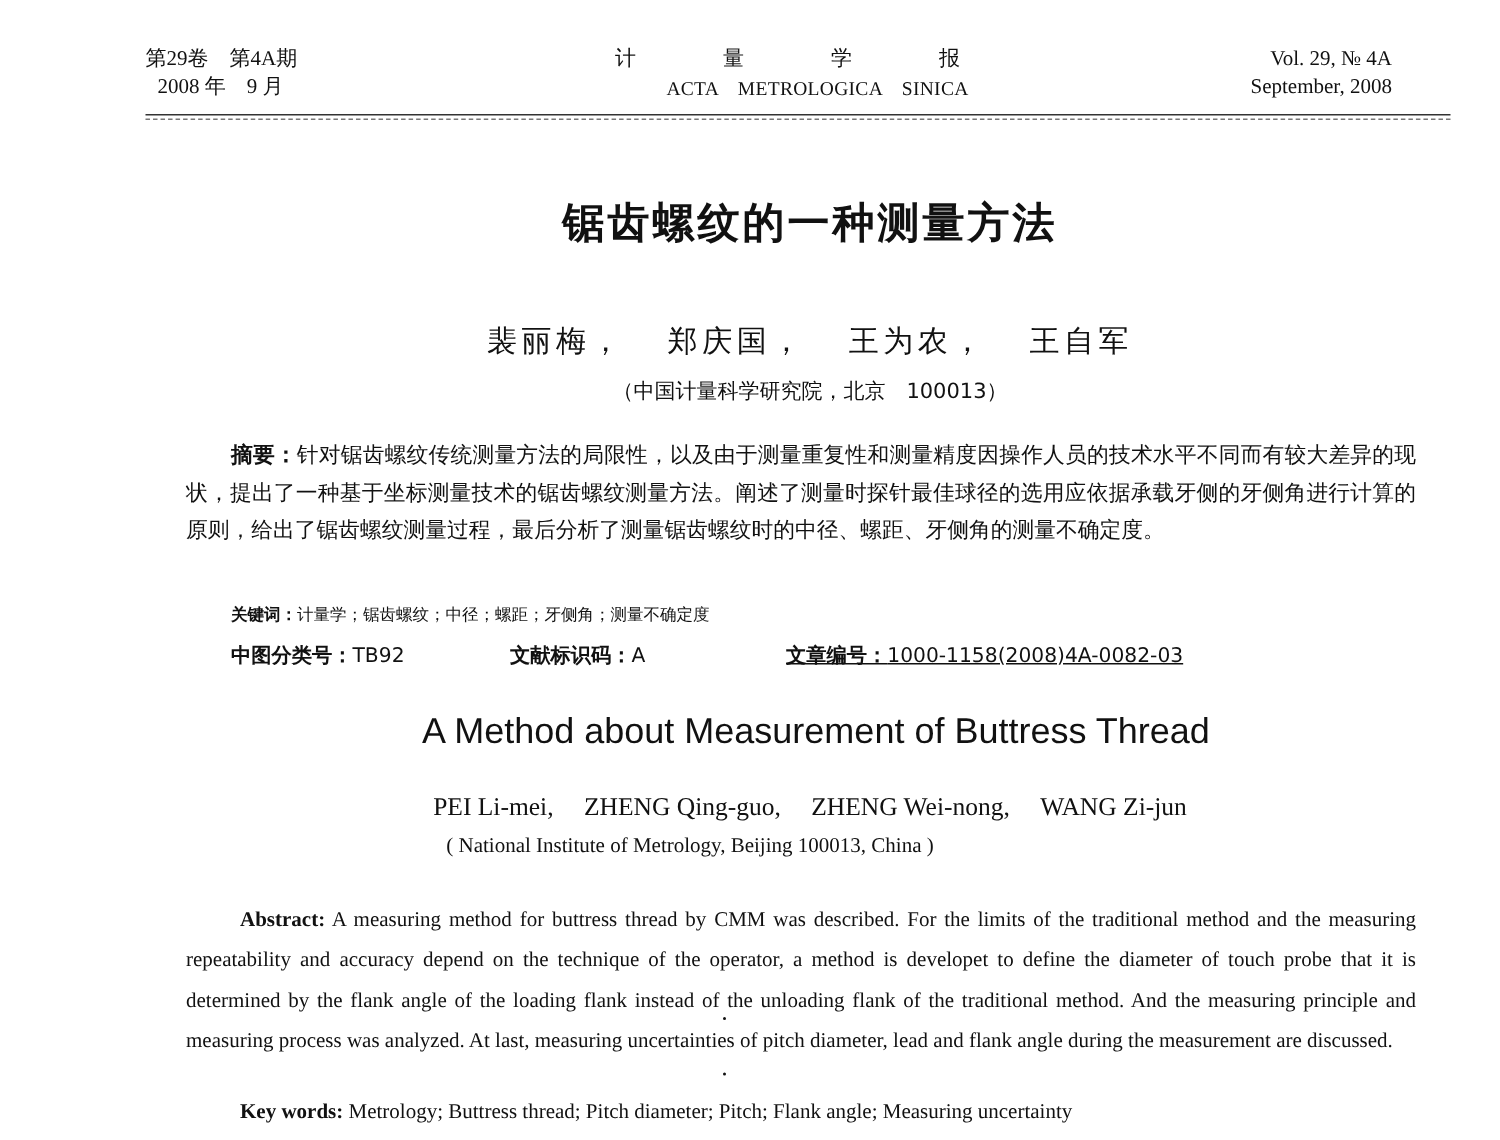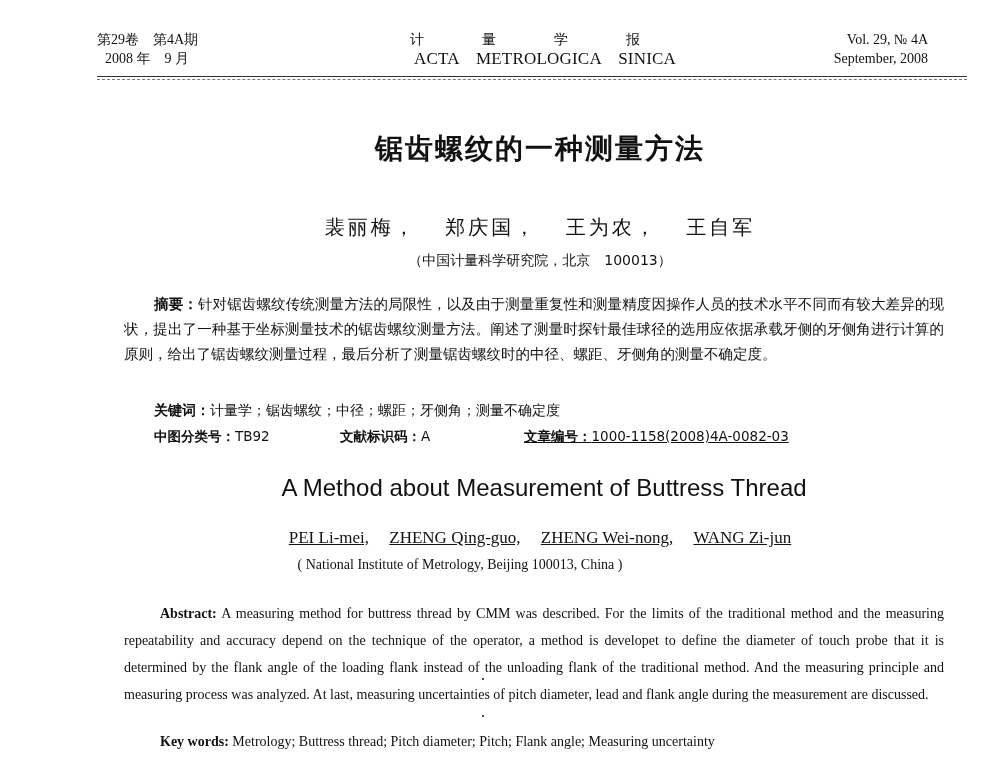--- a/index.html
+++ b/index.html
@@ -22,7 +22,7 @@
     .hdr-left .row2 { padding-left: 8px; }
     .hdr-center { left: 340px; top: 30px; width: 330px; text-align: center; font-size: 14px; line-height: 19px; }
     .hdr-center .cn { letter-spacing: 0; display: flex; justify-content: space-between; padding: 0 70px 0 30px; }
-    .hdr-center .en { letter-spacing: 0.2px; font-size: 17px; }
+    .hdr-center .en { letter-spacing: 0.2px; font-size: 13px; }
     .hdr-right { right: 72px; top: 30px; text-align: right; font-size: 14px; line-height: 19px; }
     .rule {
       left: 57px; top: 76px; width: 870px; height: 0;

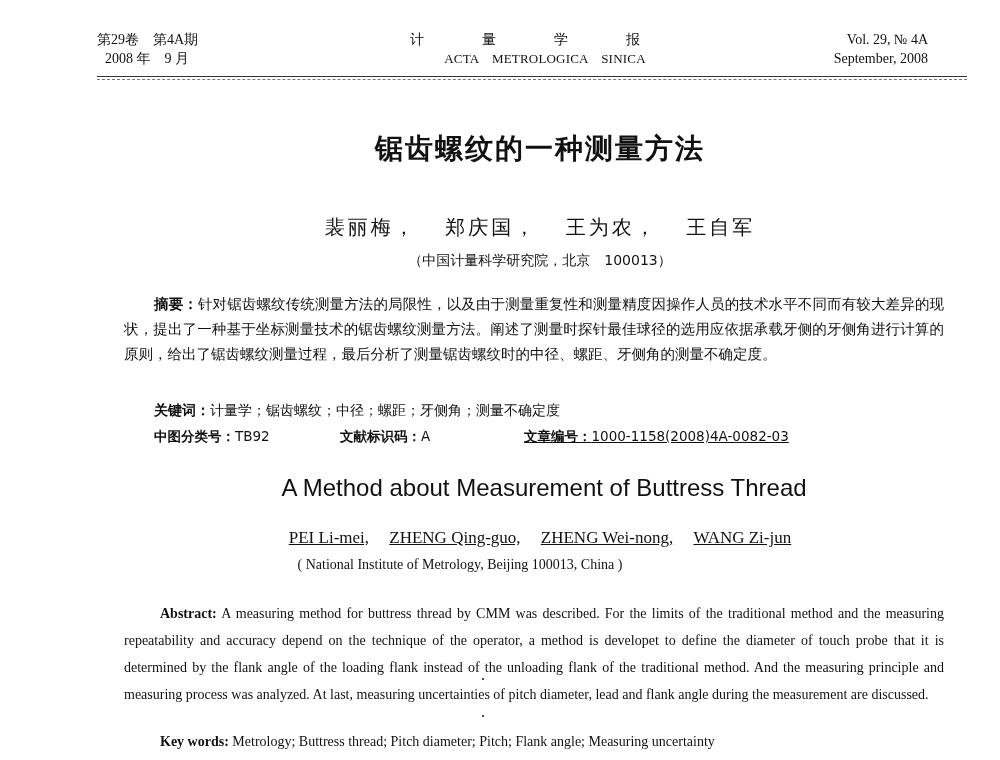--- a/index.html
+++ b/index.html
@@ -58,7 +58,7 @@
     .bold { font-weight: bold; }
     .cn-kw {
       left: 114px; top: 402px; width: 800px;
-      font-family: "DejaVu Sans", sans-serif; font-size: 14px;
+      font-family: "DejaVu Sans", sans-serif; font-size: 11px;
     }
     .cn-cls {
       left: 114px; top: 428px; width: 800px;

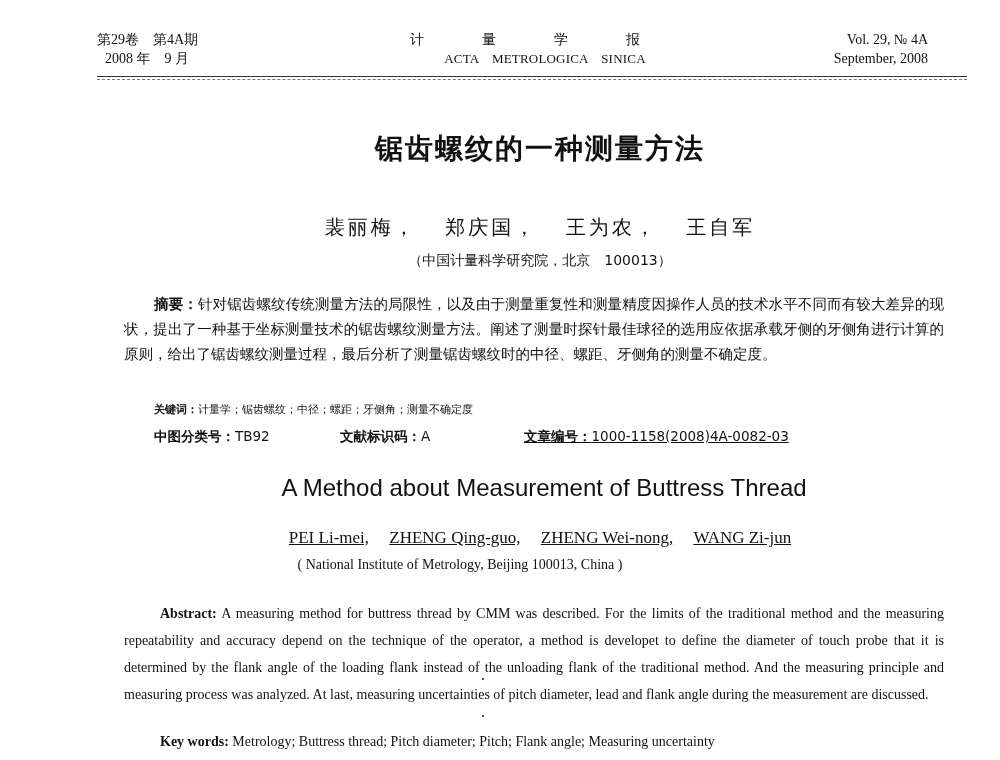--- a/index.html
+++ b/index.html
@@ -75,7 +75,7 @@
       left: 0; top: 528px; width: 1000px; text-align: center;
       font-size: 17px;
     }
-    .en-authors span { margin: 0 8px; text-decoration: underline; }
+    .en-authors span { margin: 0 8px; }
     .en-affil {
       left: 0; top: 557px; width: 840px; text-align: center;
       font-size: 14px;

